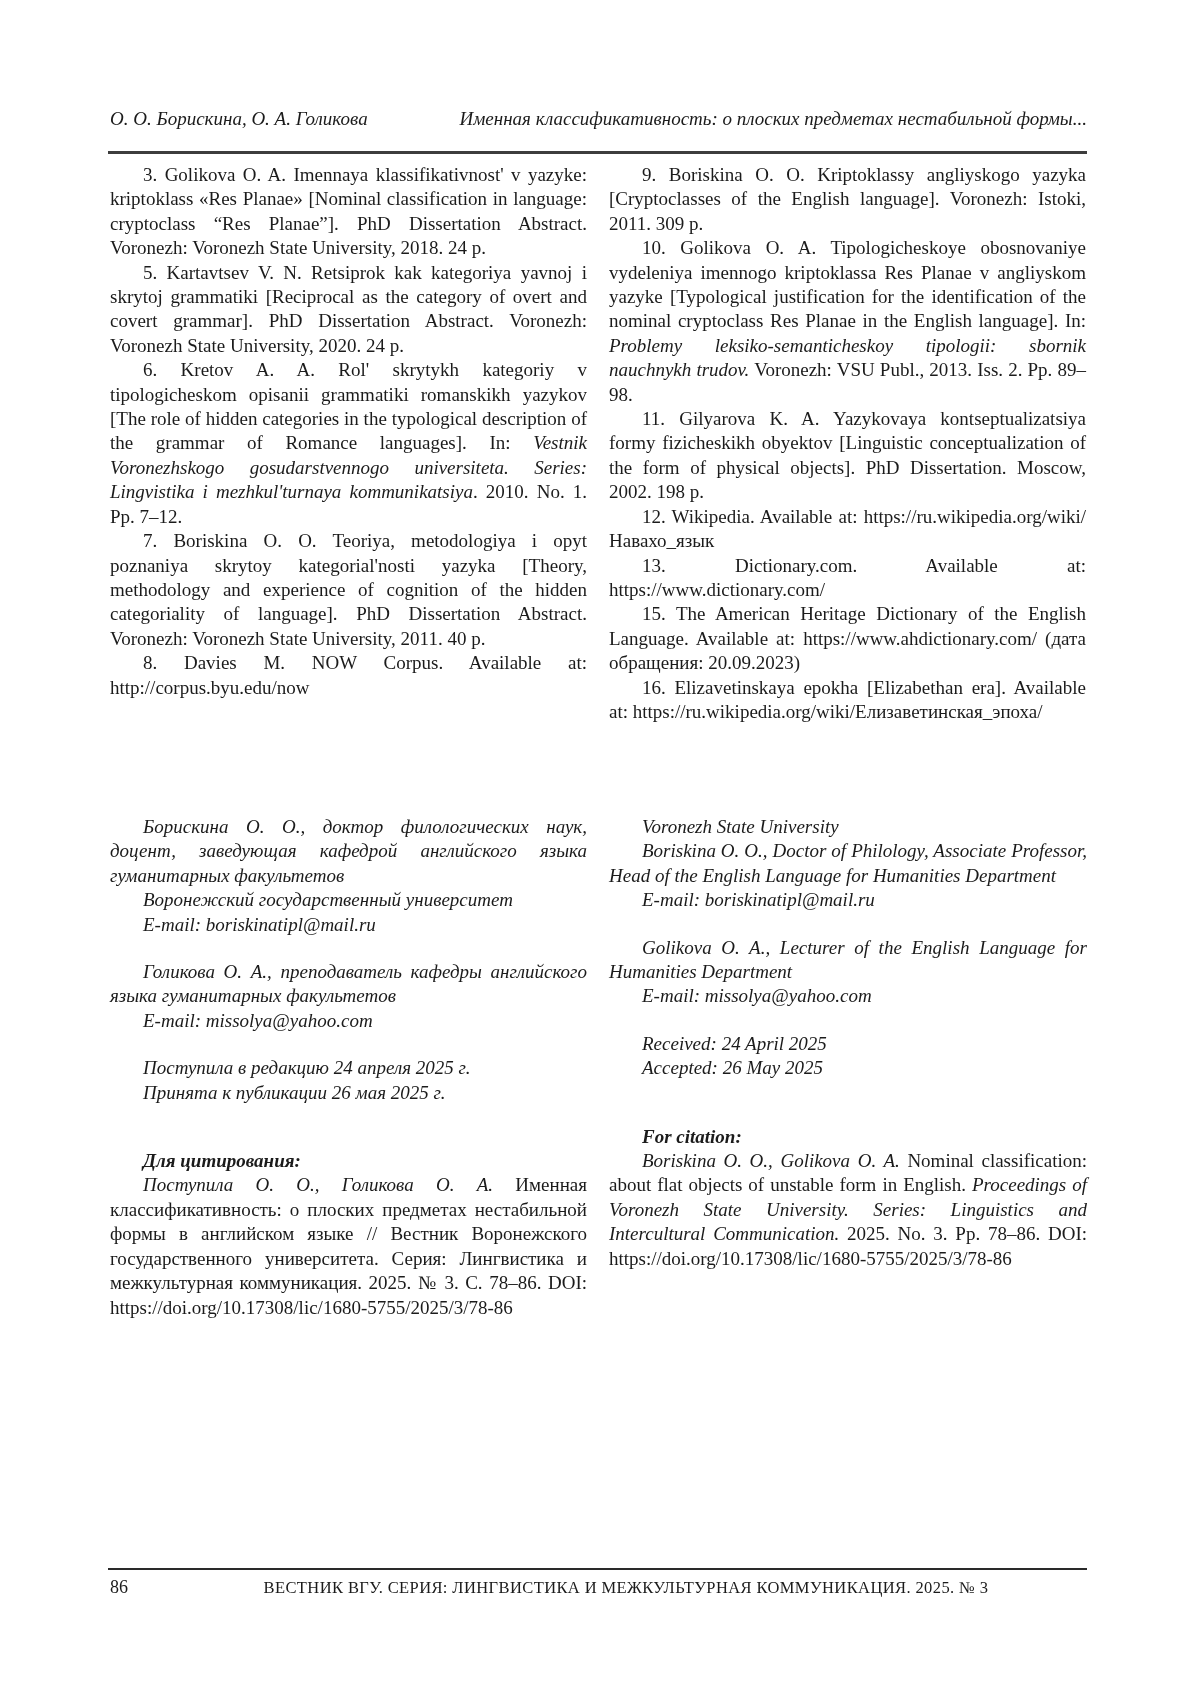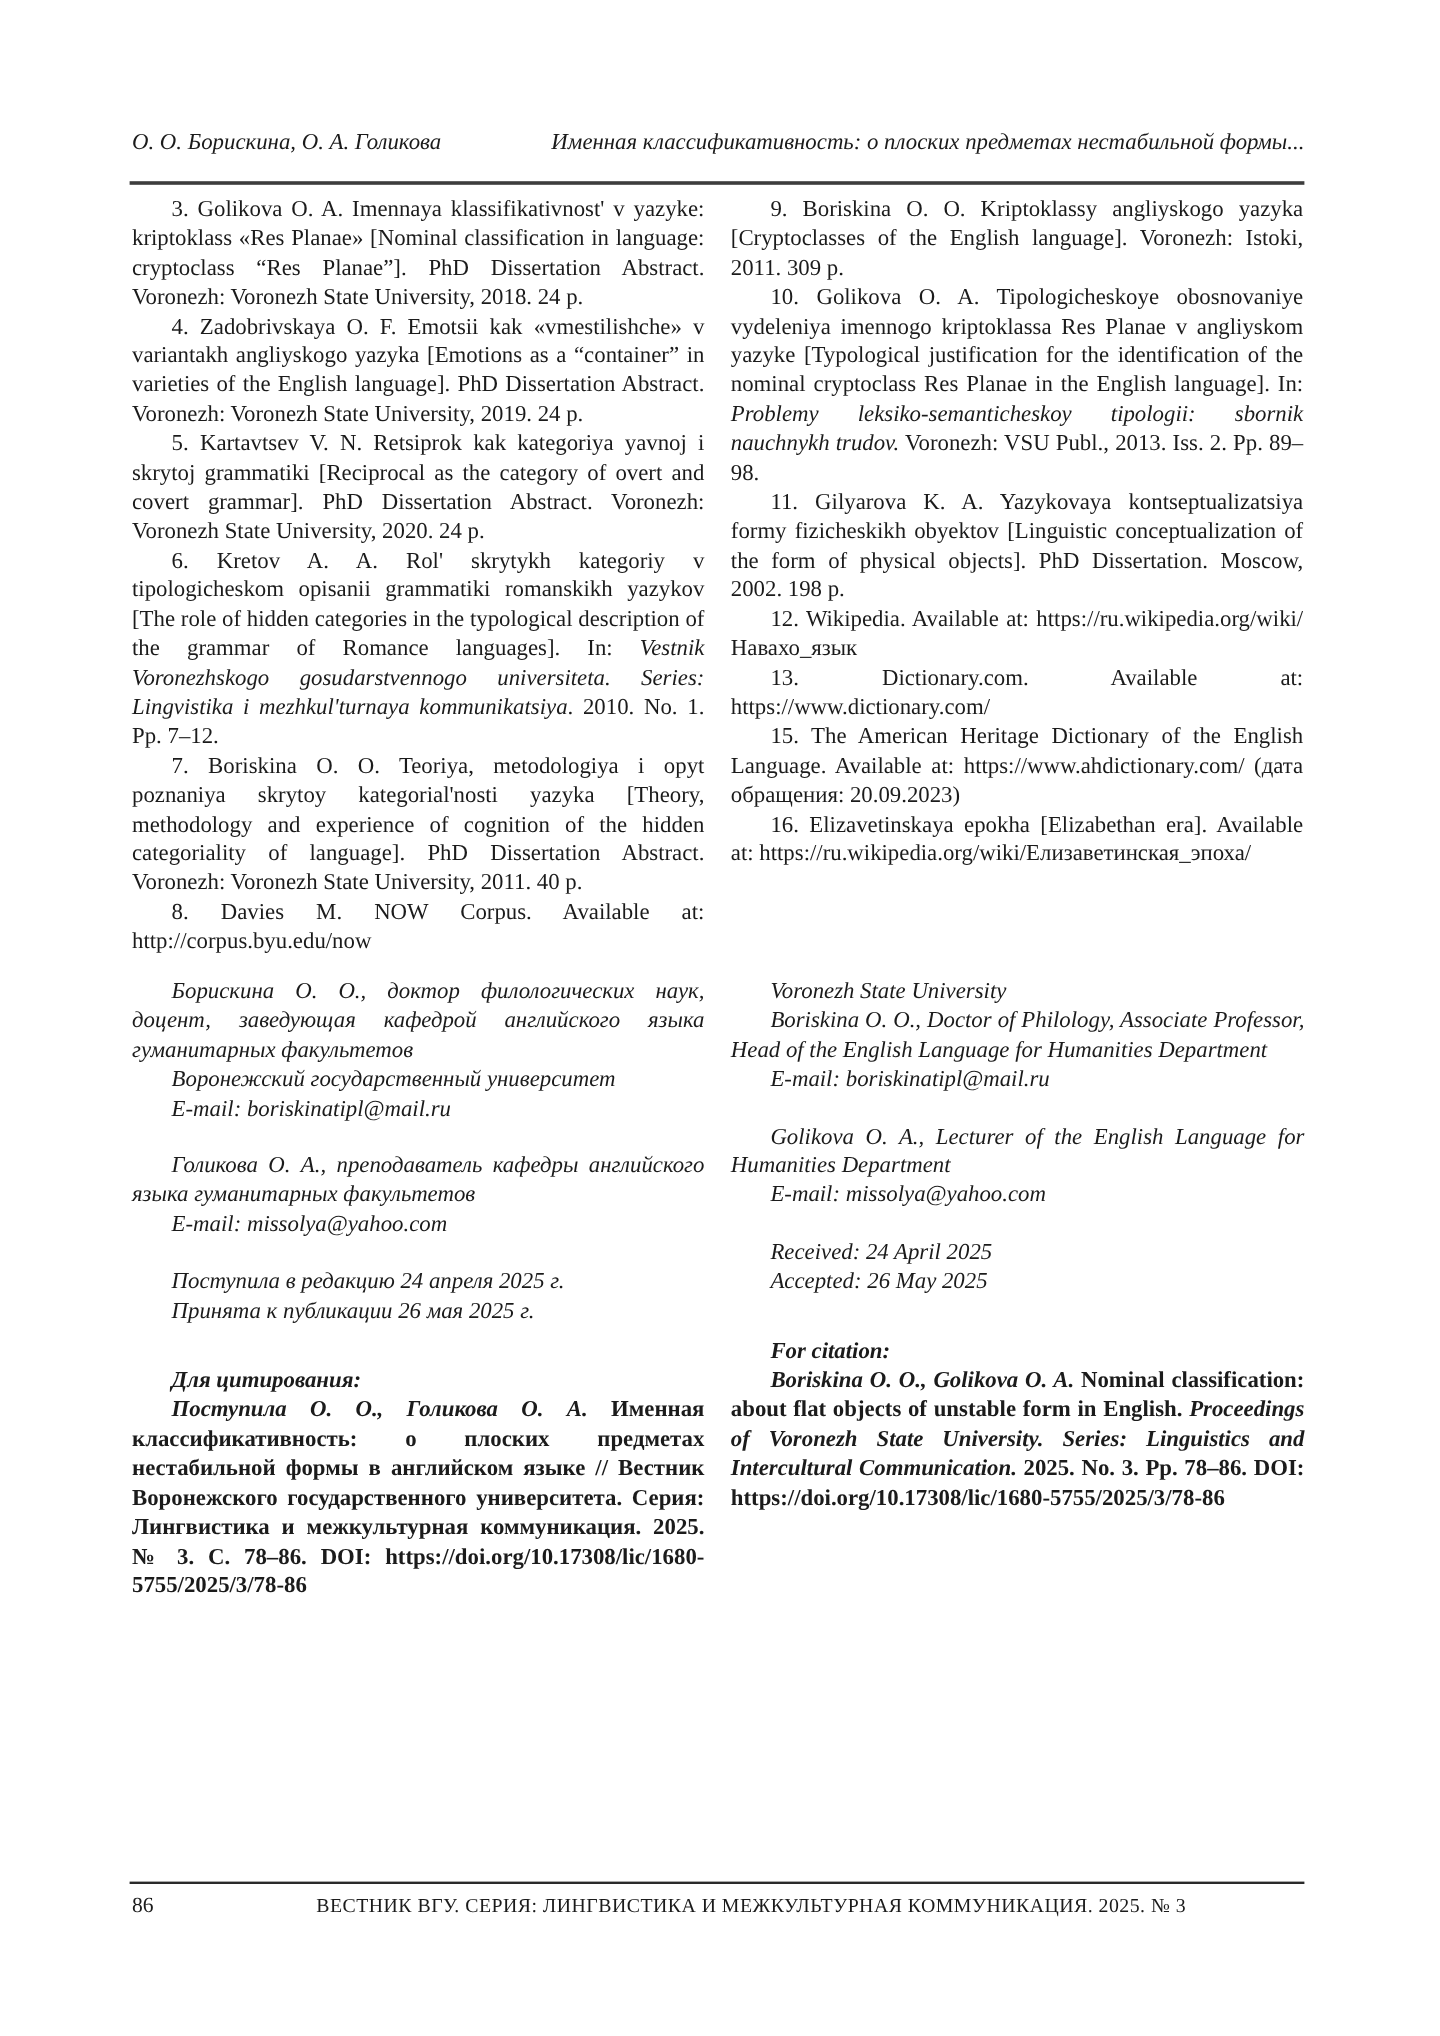--- a/index.html
+++ b/index.html
@@ -66,7 +66,6 @@
 <div class="cols">
   <div class="col">
       <p class="ref"><span>3. Golikova O. A. Imennaya klassifikativnost' v yazyke: kriptoklass «Res Planae» [Nominal classification in language: cryptoclass “Res Planae”]. PhD Dissertation Abstract. Voronezh: Voronezh State University, 2018. 24 p.</span></p>
-      <p class="ref"><span>4. Zadobrivskaya O. F. Emotsii kak «vmestilishche» v variantakh angliyskogo yazyka [Emotions as a “container” in varieties of the English language]. PhD Dissertation Abstract. Voronezh: Voronezh State University, 2019. 24 p.</span></p>
       <p class="ref"><span>5. Kartavtsev V. N. Retsiprok kak kategoriya yavnoj i skrytoj grammatiki [Reciprocal as the category of overt and covert grammar]. PhD Dissertation Abstract. Voronezh: Voronezh State University, 2020. 24 p.</span></p>
       <p class="ref"><span>6. Kretov A. A. Rol' skrytykh kategoriy v tipologicheskom opisanii grammatiki romanskikh yazykov [The role of hidden categories in the typological description of the grammar of Romance languages]. In: </span><span class="it">Vestnik Voronezhskogo gosudarstvennogo universiteta. Series: Lingvistika i mezhkul'turnaya kommunikatsiya</span><span>. 2010. No. 1. Pp. 7–12.</span></p>
       <p class="ref"><span>7. Boriskina O. O. Teoriya, metodologiya i opyt poznaniya skrytoy kategorial'nosti yazyka [Theory, methodology and experience of cognition of the hidden categoriality of language]. PhD Dissertation Abstract. Voronezh: Voronezh State University, 2011. 40 p.</span></p>

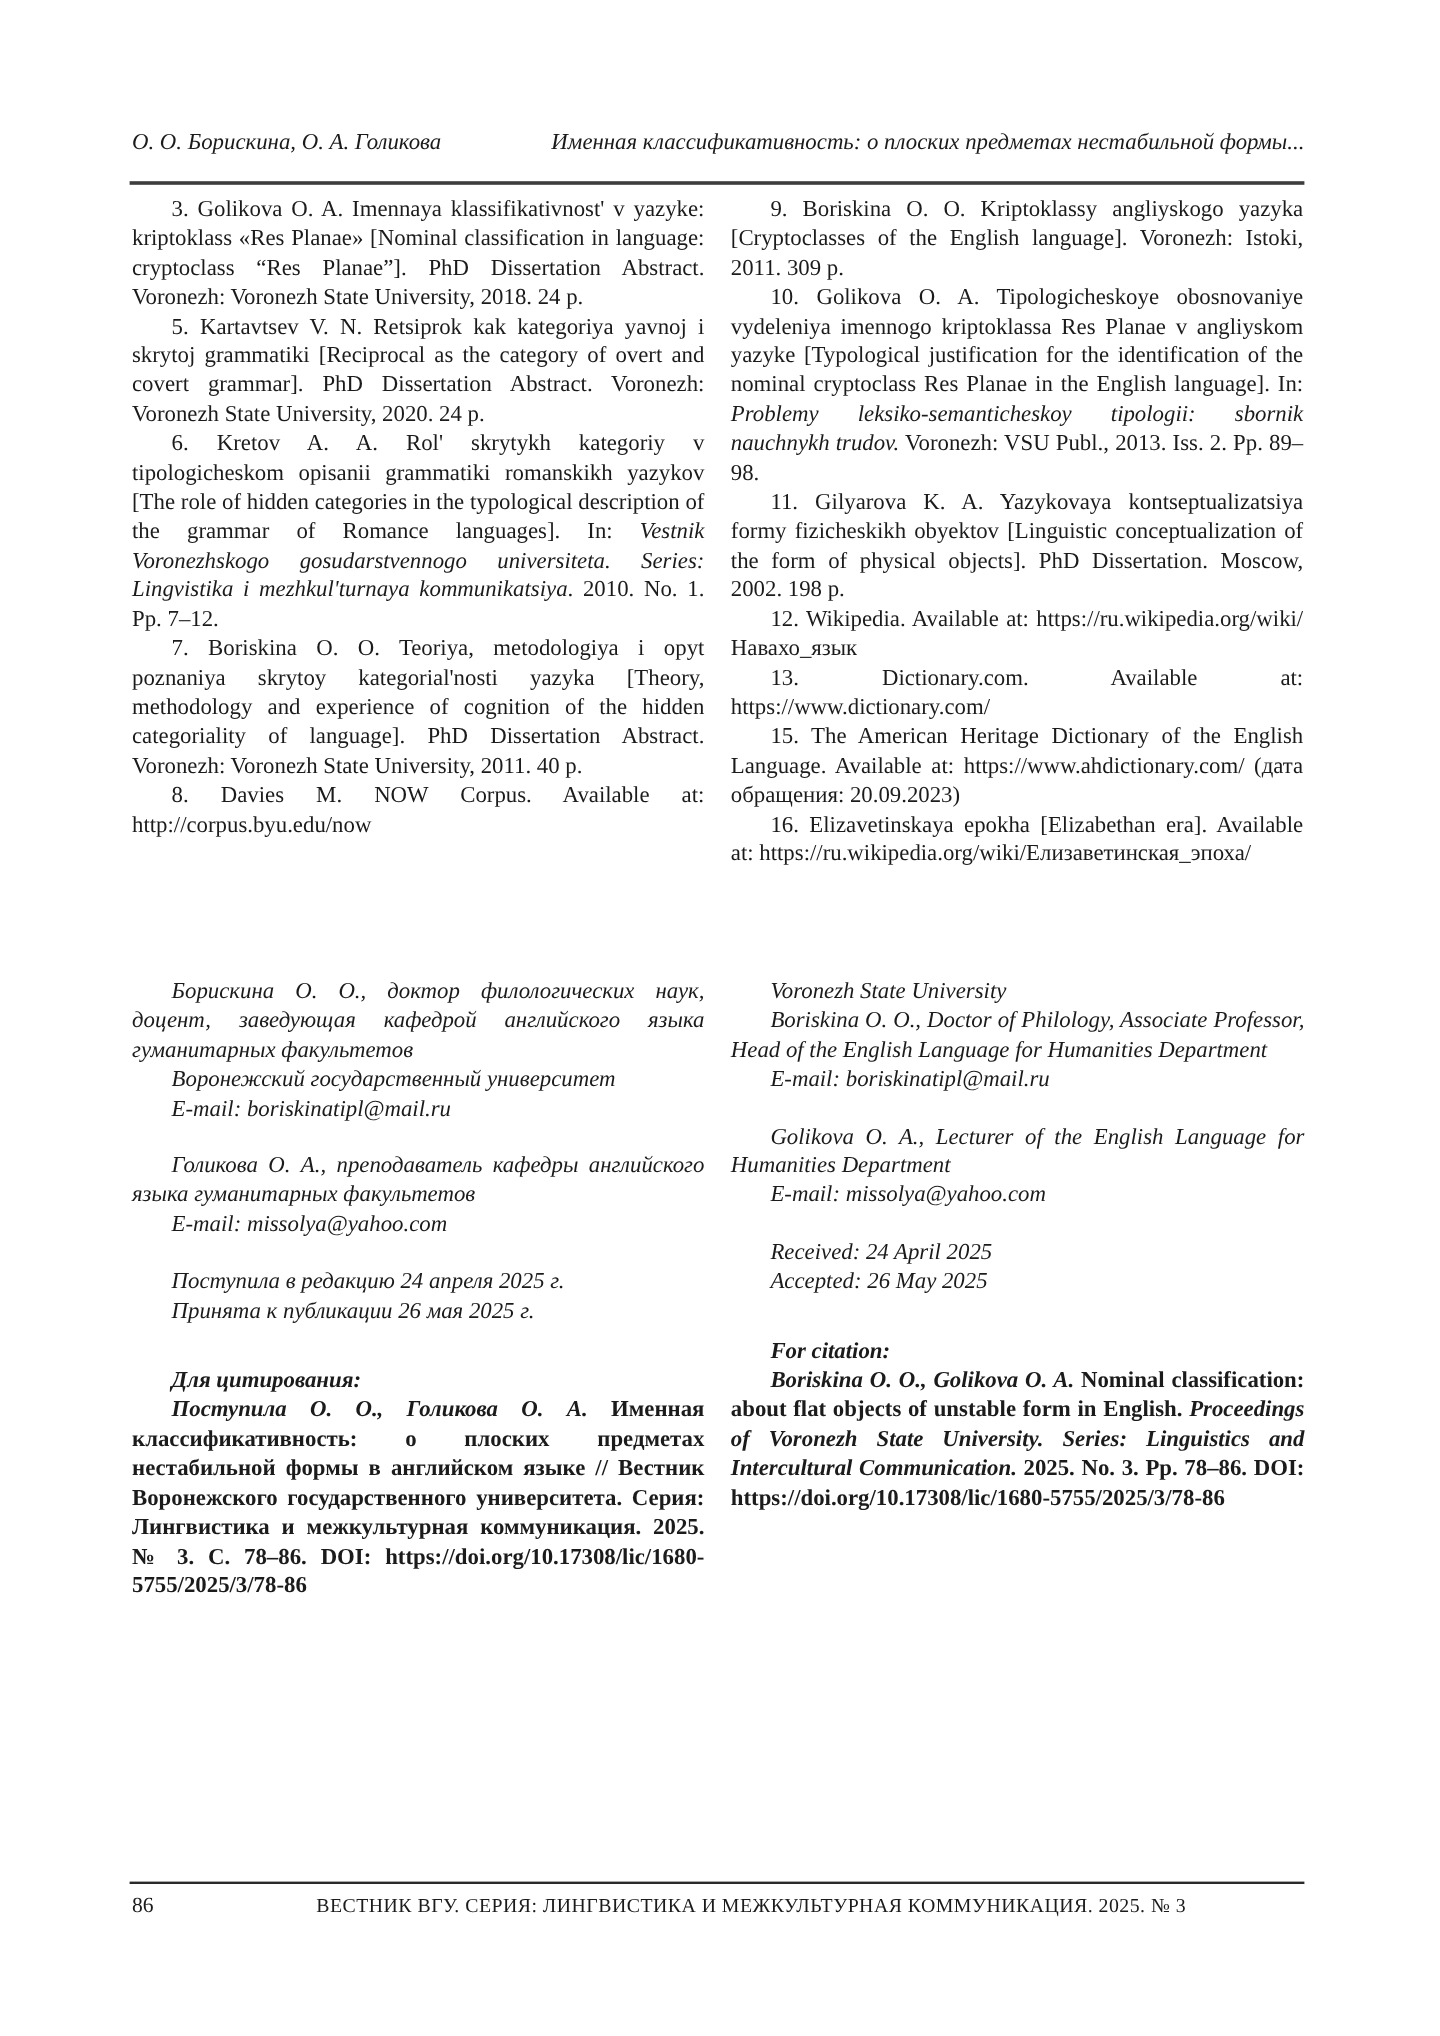--- a/index.html
+++ b/index.html
@@ -36,7 +36,7 @@
   .auth-right{left:609px;width:478px;}
   .auth p{margin:0;text-indent:33px;font-style:italic;}
   .auth p.gap{margin-top:23px;}
-  .auth p.gap2{margin-top:34px;}
+  .auth p.gap2{margin-top:44px;}
   .auth p.bold{font-weight:bold;}
   .auth p.cite{font-style:normal;font-weight:bold;}
   .footrule{

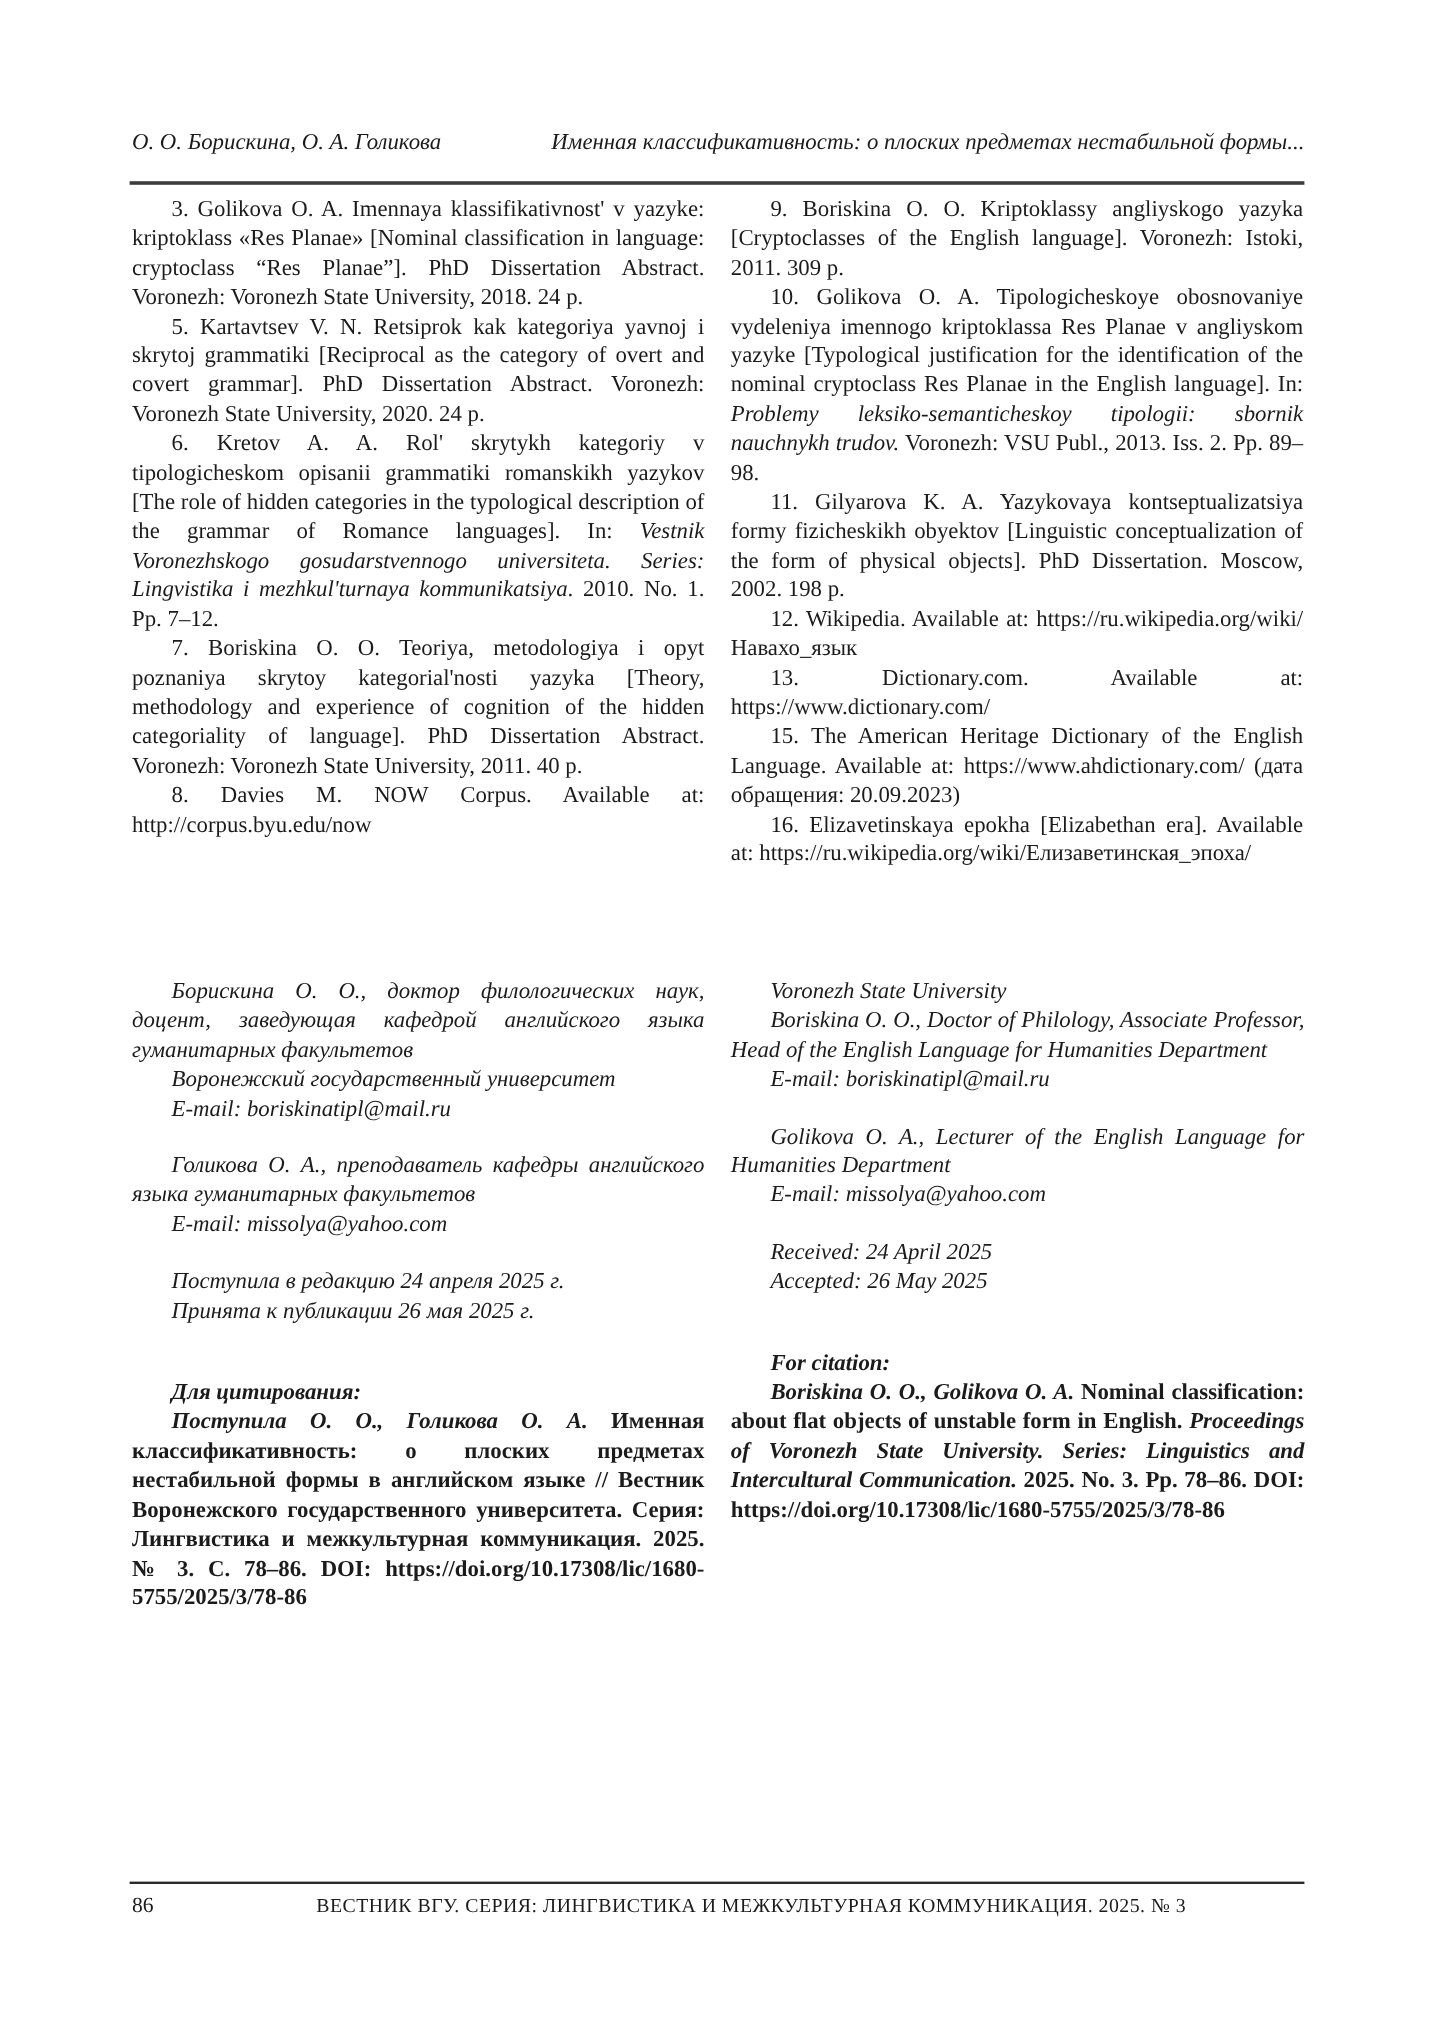--- a/index.html
+++ b/index.html
@@ -38,7 +38,7 @@
   .auth p.gap{margin-top:23px;}
   .auth p.gap2{margin-top:44px;}
   .auth p.bold{font-weight:bold;}
-  .auth p.cite{font-style:normal;font-weight:bold;}
+  .auth p.cite{font-style:normal;}
   .footrule{
     position:absolute;left:108px;top:1568px;width:979px;height:2px;
     background:#2a2a2a;

